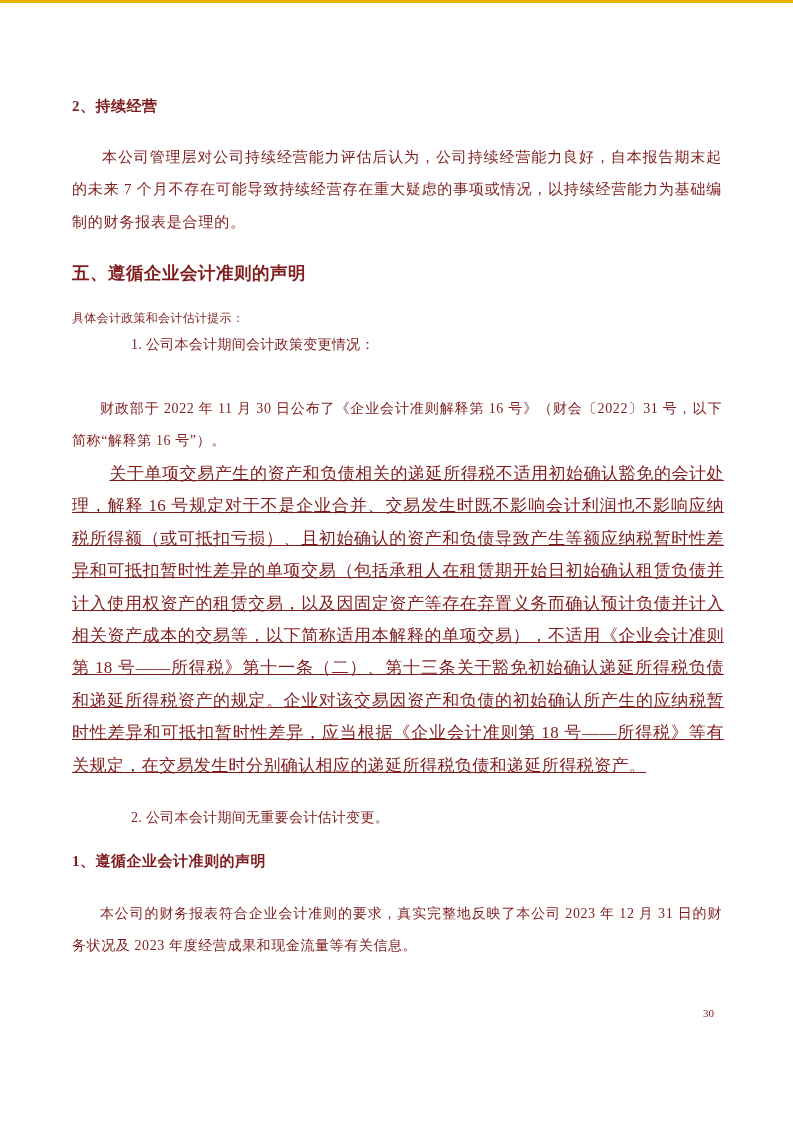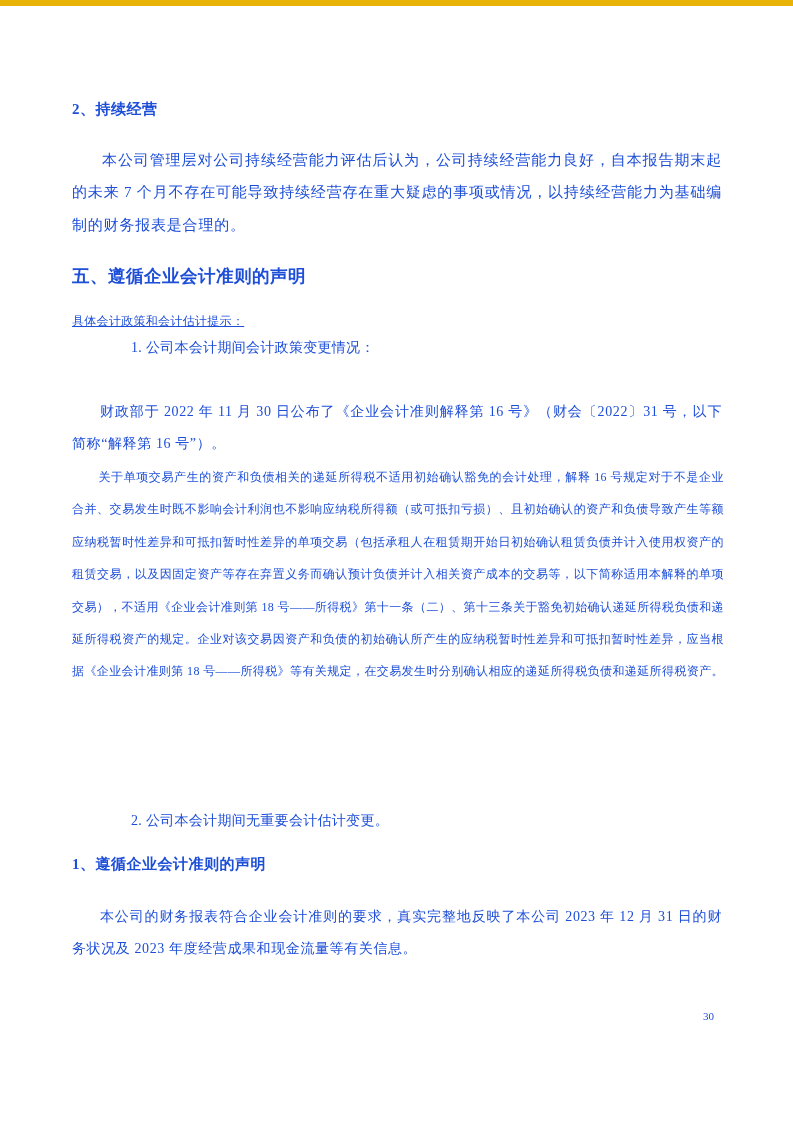--- a/index.html
+++ b/index.html
@@ -12,10 +12,10 @@
     width: 793px;
     height: 1122px;
     background: #ffffff;
-    color: #1d4ed8;
+    color: #7f1d1d;
     font-family: "Liberation Serif", "DejaVu Serif", serif;
     overflow: hidden;
-    border-top: 6px solid #eab308;
+    border-top: 3px solid #eab308;
     box-sizing: border-box;
   }
   .blk { position: absolute; }

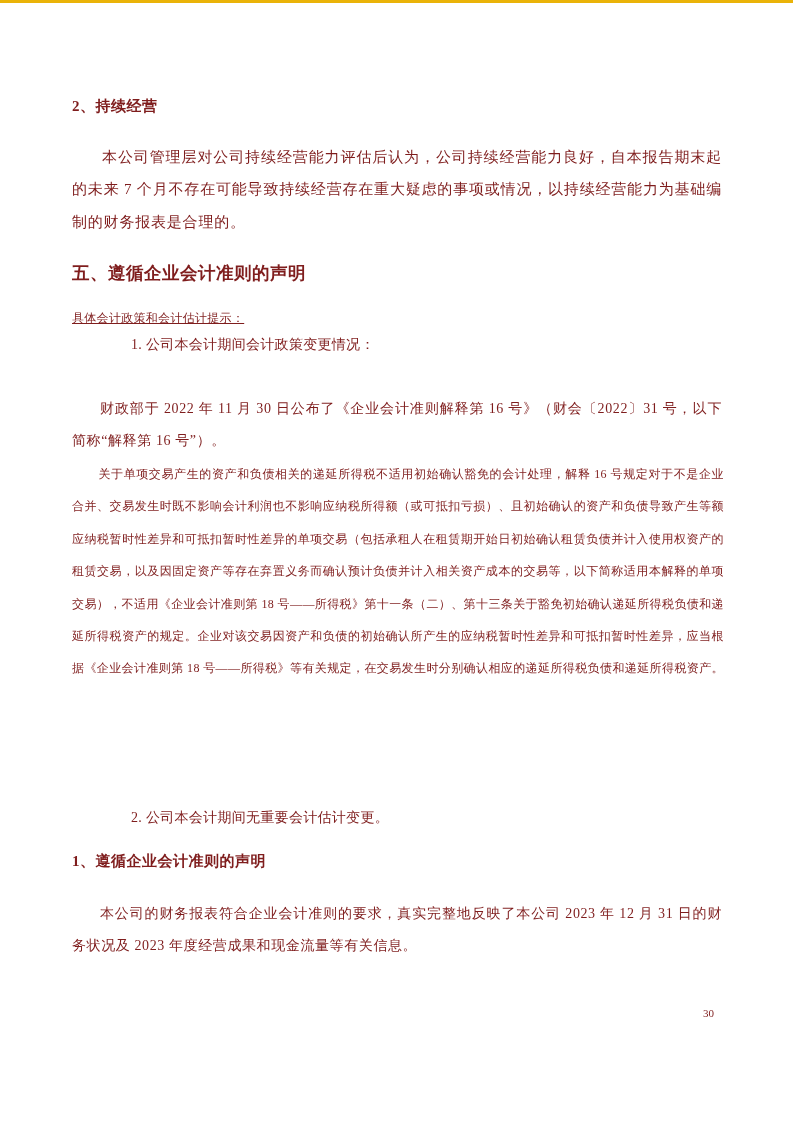--- a/index.html
+++ b/index.html
@@ -39,7 +39,6 @@
     font-size: 12px;
     letter-spacing: 0.3px;
     white-space: nowrap;
-    text-decoration: underline;
   }
   .item {
     left: 99px;

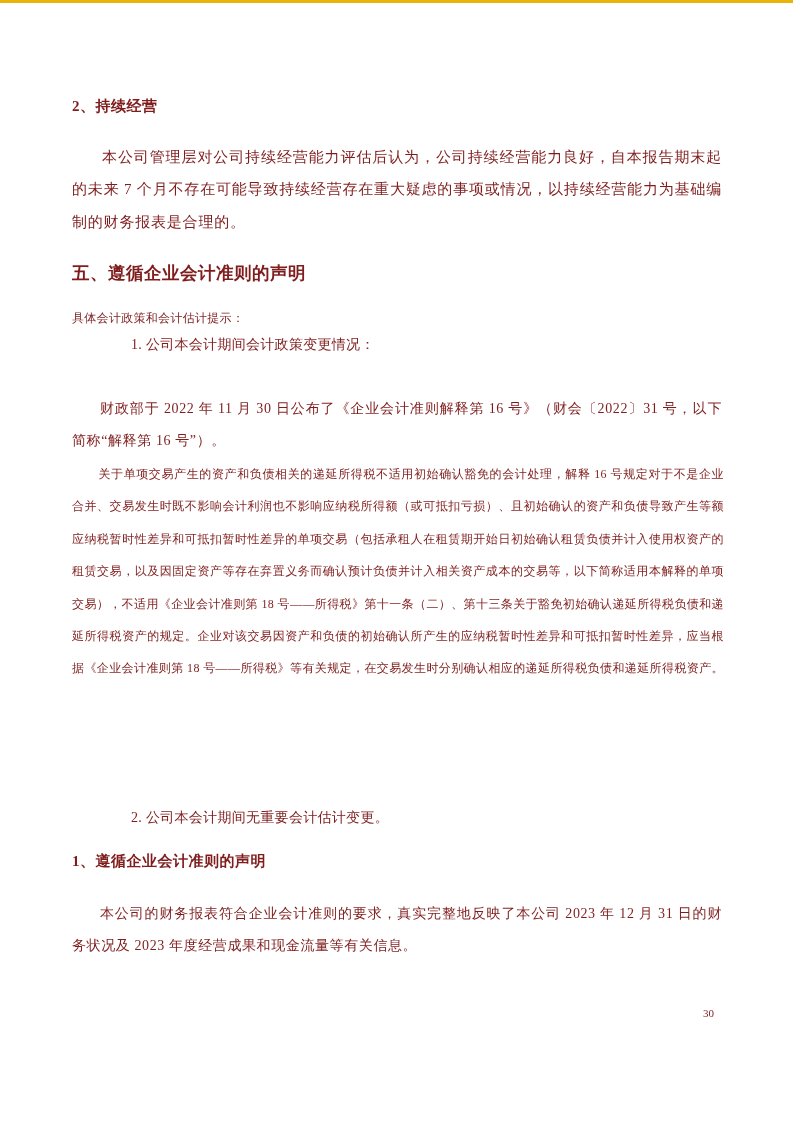--- a/index.html
+++ b/index.html
@@ -72,10 +72,11 @@
     letter-spacing: 0.6px;
   }
   .para-sm {
-    font-size: 12px;
+    font-size: 17px;
     line-height: 32.4px;
     text-indent: 2.2em;
     letter-spacing: 0.4px;
+    text-decoration: underline;
   }
   .page-number {
     position: absolute;

